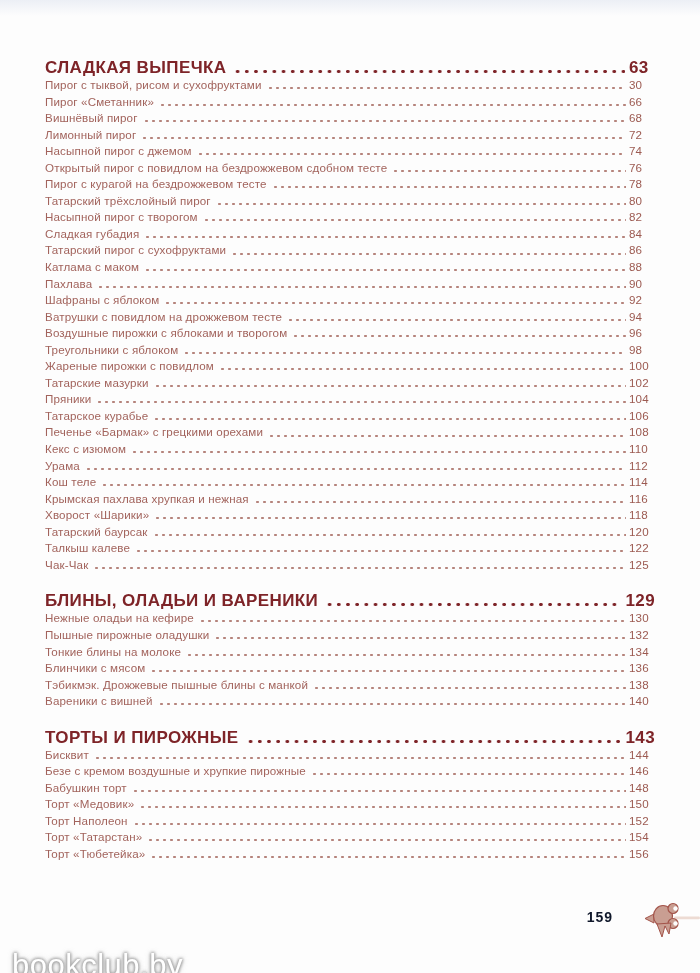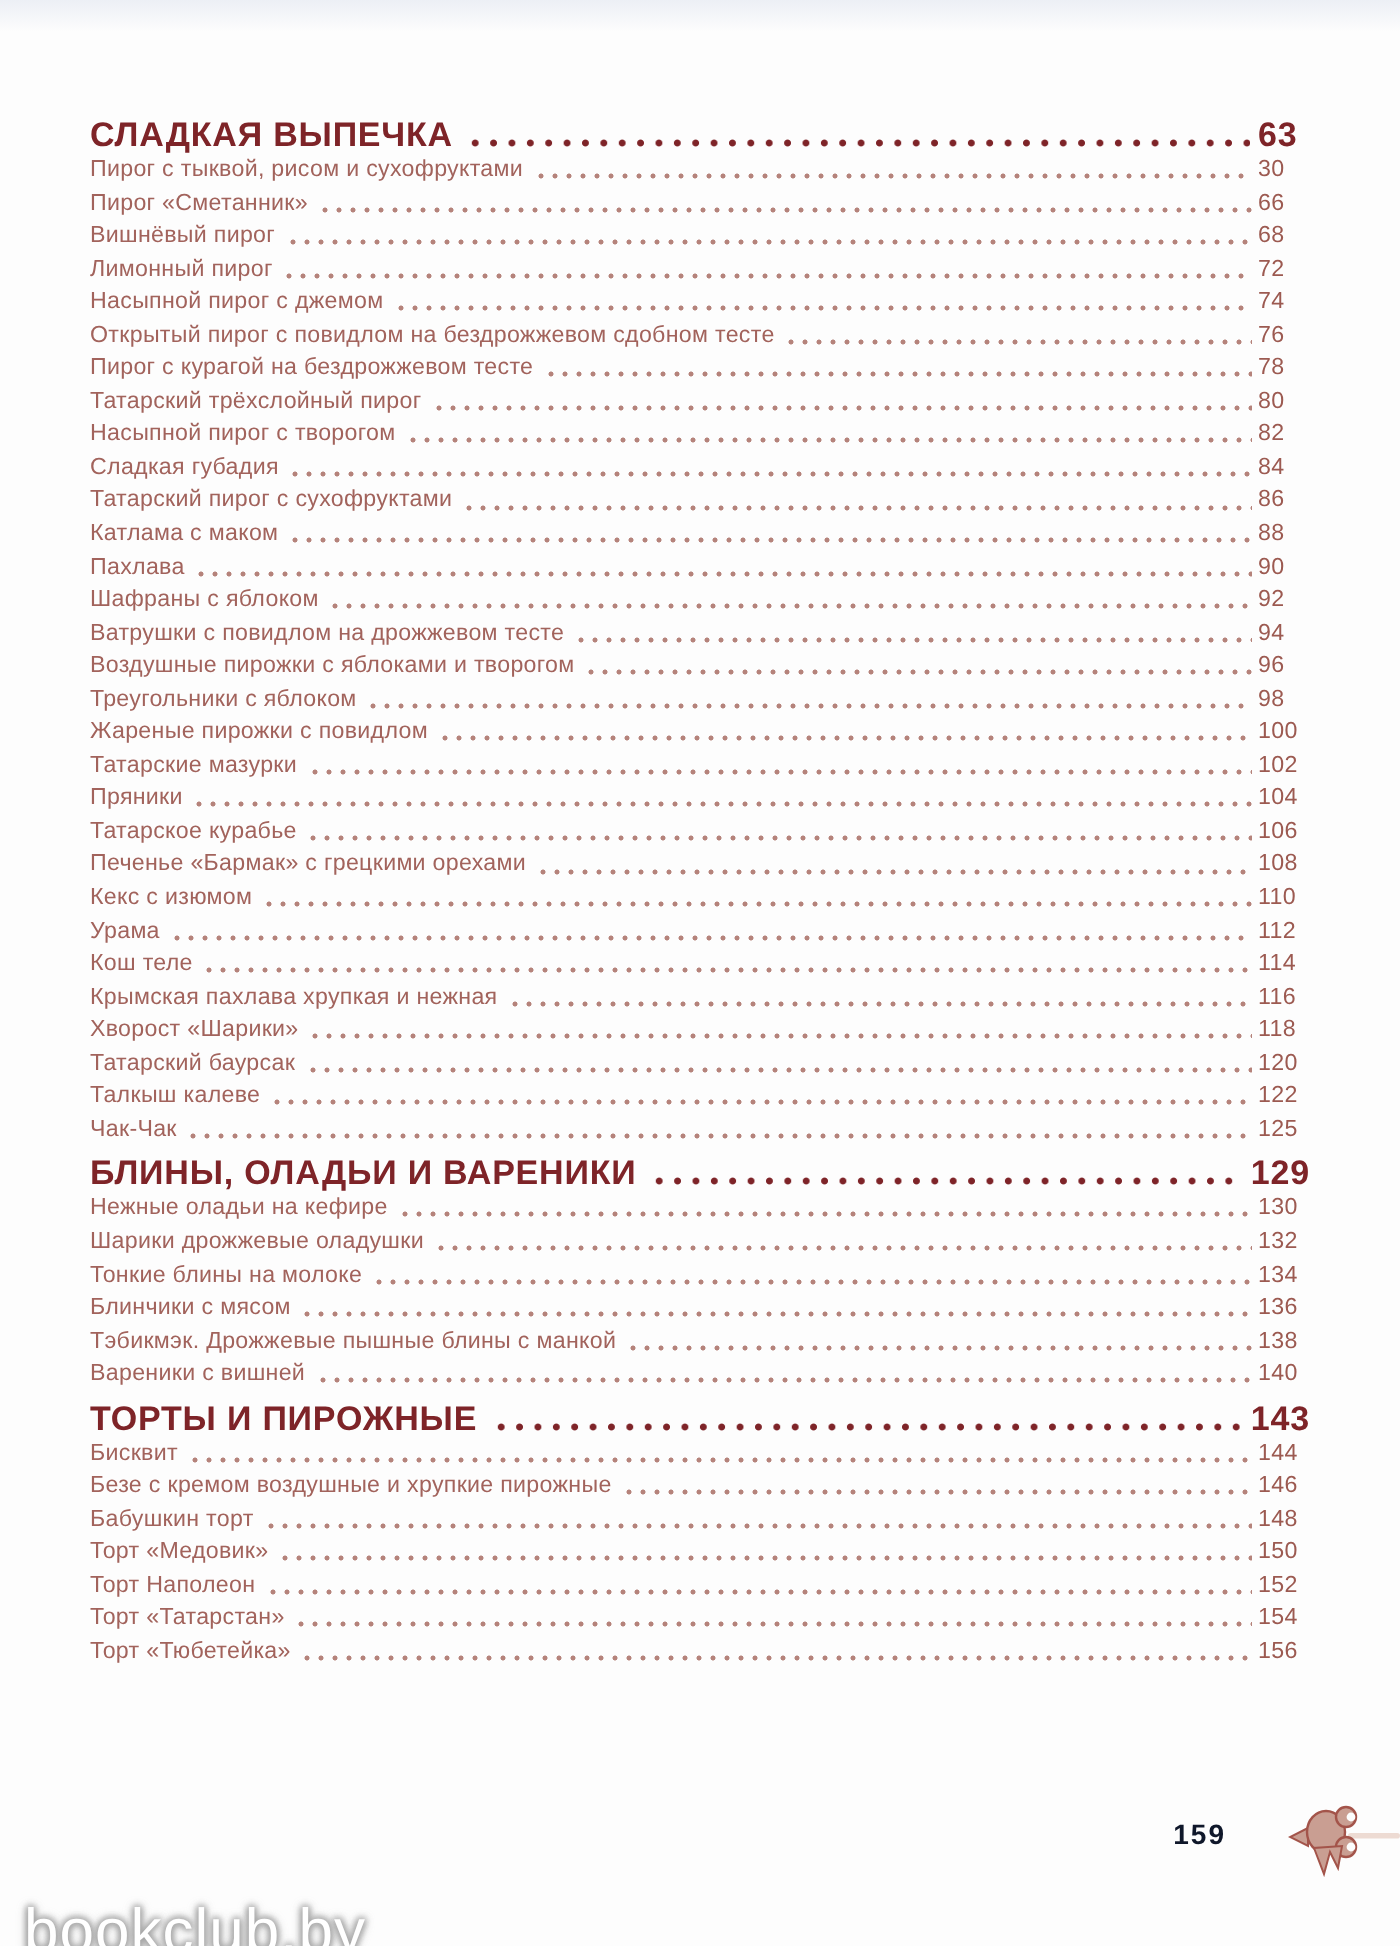--- a/index.html
+++ b/index.html
@@ -44,7 +44,7 @@
     color: #7e2428;
     letter-spacing: 0.4px;
   }
-  .section-row:not(:first-child) { margin-top: 4px; }
+  .section-row:not(:first-child) { margin-top: 18px; }
 
   .title { white-space: nowrap; }
 

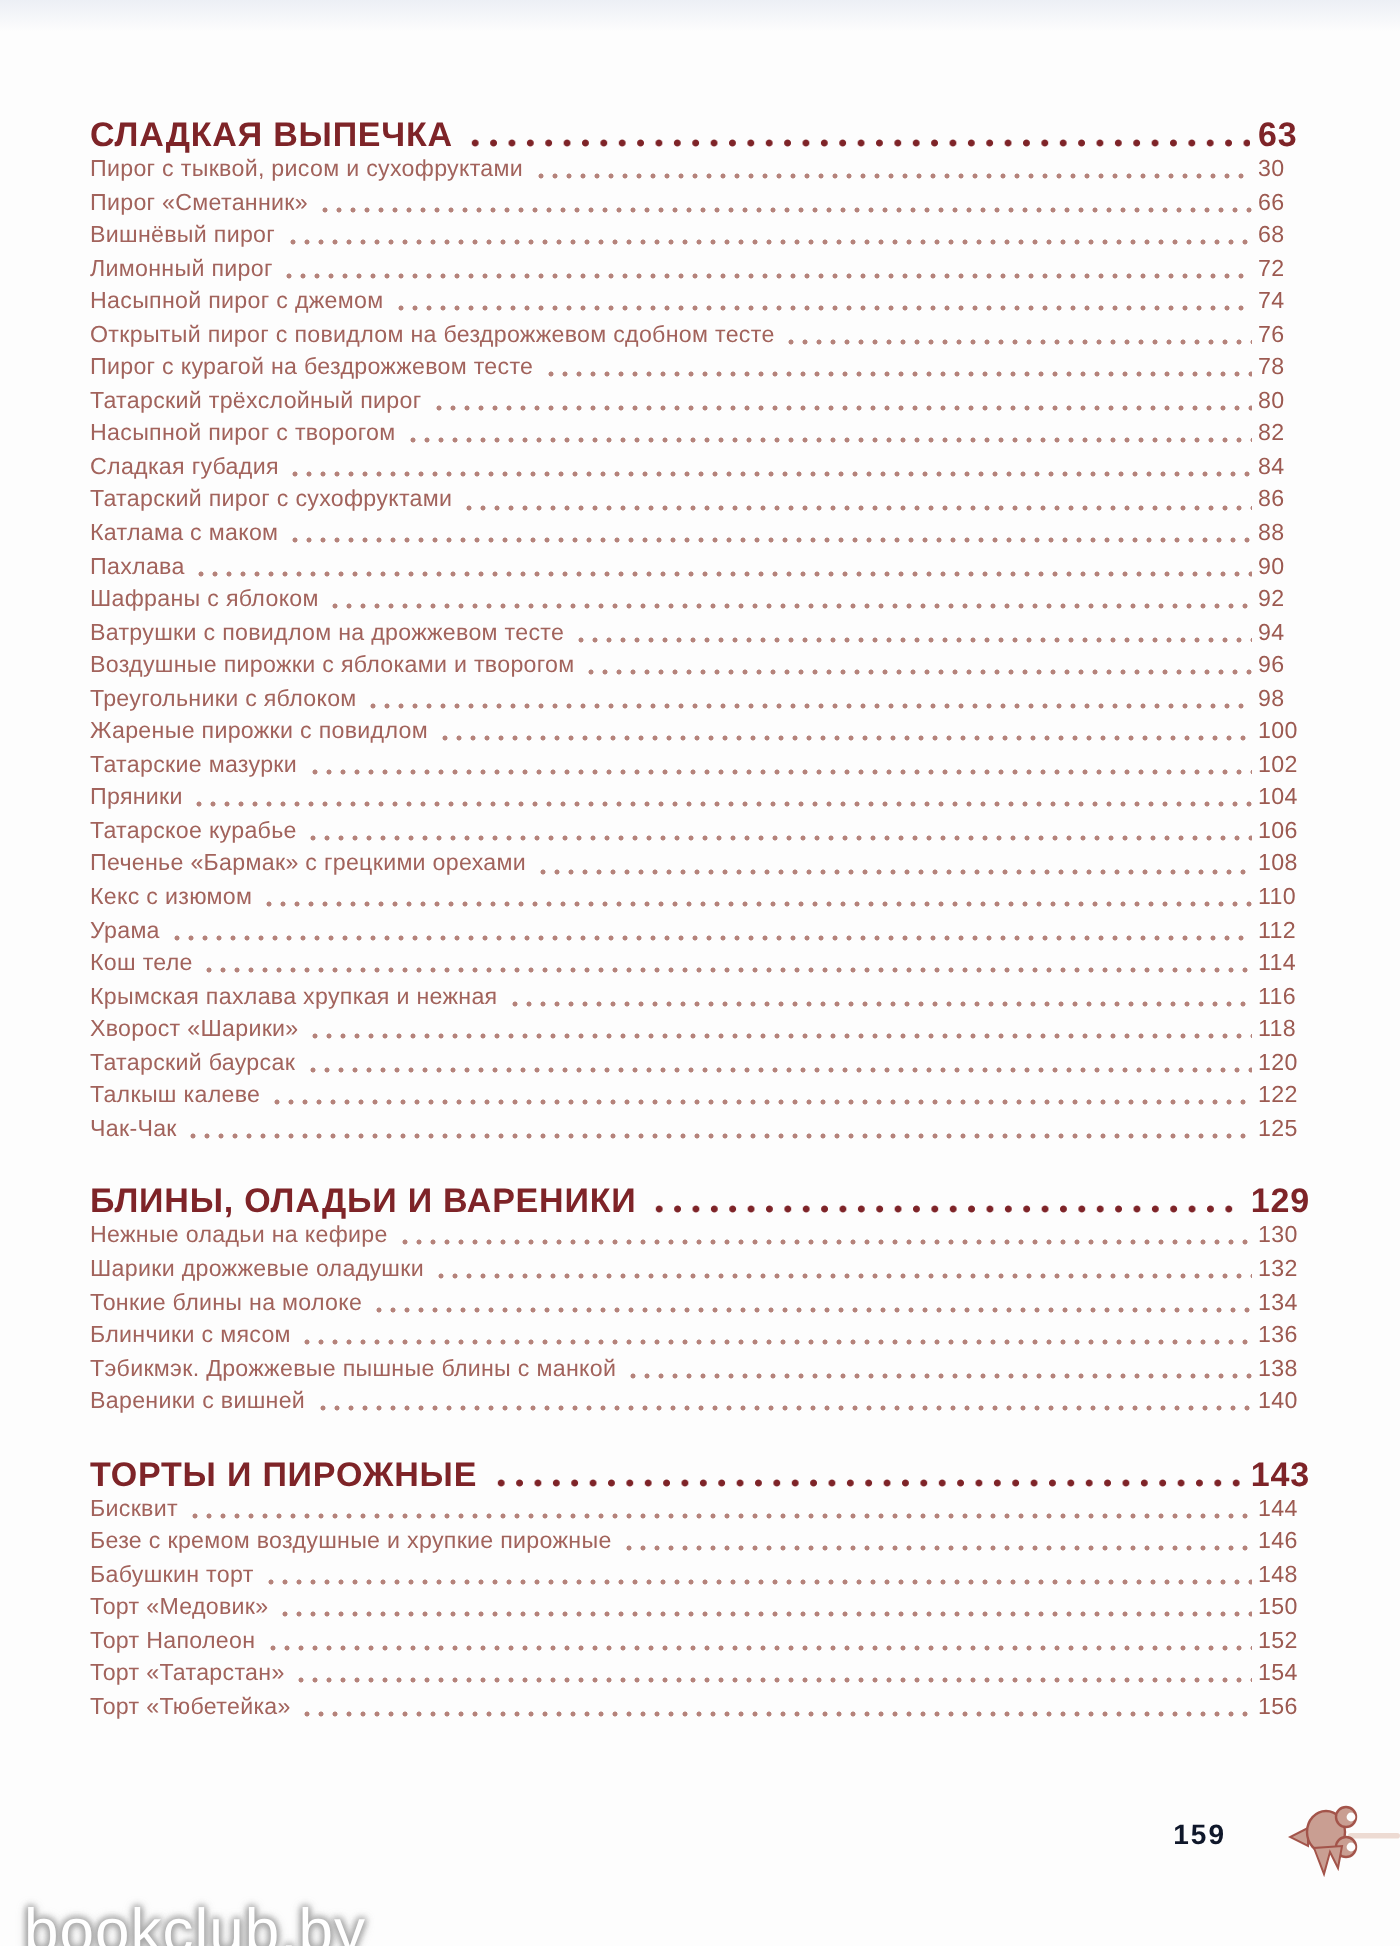--- a/index.html
+++ b/index.html
@@ -278,7 +278,7 @@
         <span class="pagenum entry-page">130</span>
       </div>
       <div class="row entry-row">
-        <span class="title">Шарики дрожжевые оладушки</span>
+        <span class="title">Пышные пирожные оладушки</span>
         <span class="leader entry-leader"></span>
         <span class="pagenum entry-page">132</span>
       </div>

